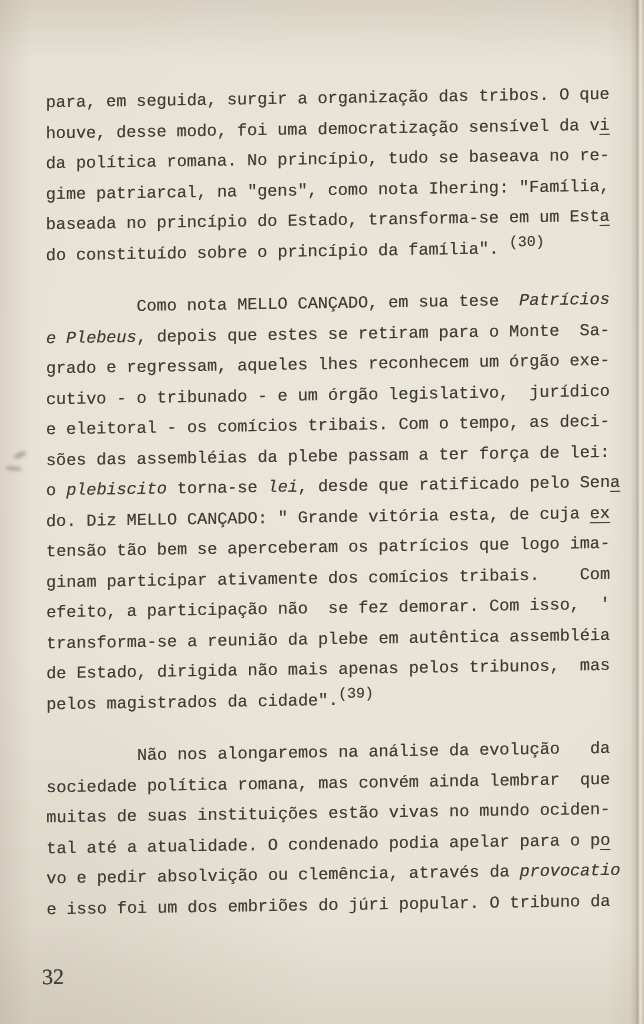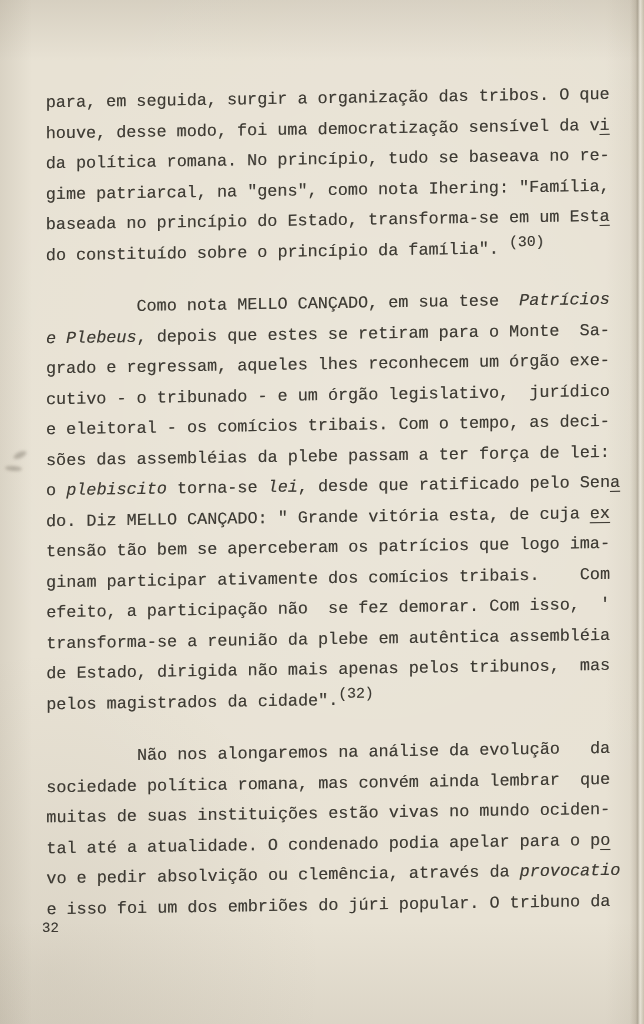--- a/index.html
+++ b/index.html
@@ -111,7 +111,7 @@
         <div class="line"><span class="seg-n">efeito, a participação não  se fez demorar. Com isso,  '</span></div>
         <div class="line"><span class="seg-n">transforma-se a reunião da plebe em autêntica assembléia</span></div>
         <div class="line"><span class="seg-n">de Estado, dirigida não mais apenas pelos tribunos,  mas</span></div>
-        <div class="line"><span class="seg-n">pelos magistrados da cidade".</span><span class="seg-sup">(32)</span></div>
+        <div class="line"><span class="seg-n">pelos magistrados da cidade".</span><span class="seg-sup">(39)</span></div>
       </div>
       <div class="paragraph">
         <div class="line"><span class="seg-n">         Não nos alongaremos na análise da evolução   da</span></div>

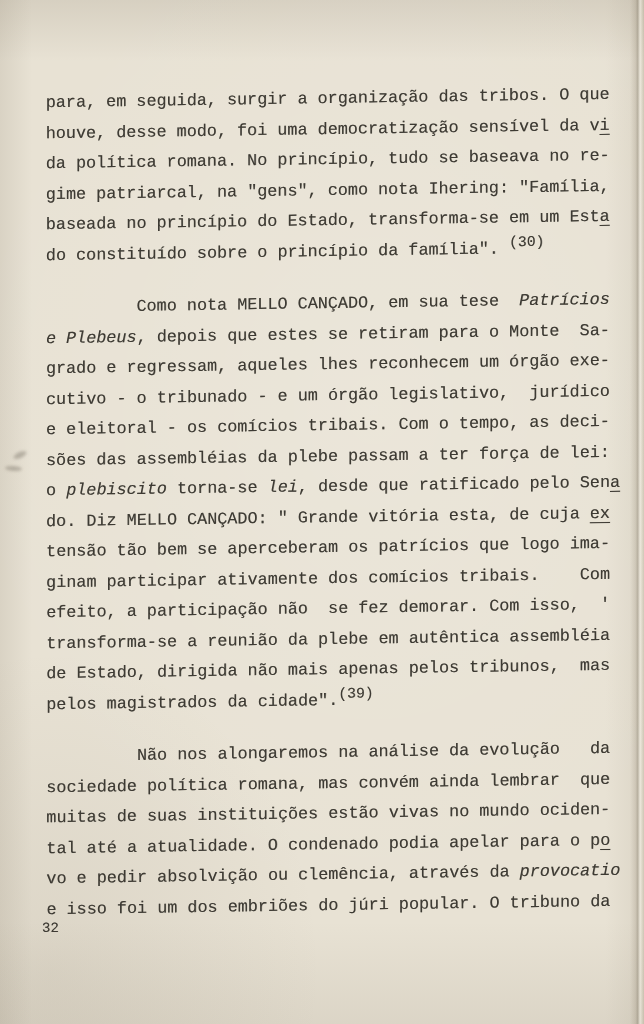--- a/index.html
+++ b/index.html
@@ -55,9 +55,9 @@
   .page-number {
     position: absolute;
     left: 42px;
-    top: 920px;
-    font-family: Liberation Mono, monospace;
-    font-size: 14px;
+    top: 964px;
+    font-family: Liberation Serif, serif;
+    font-size: 22px;
     color: var(--ink, #3d3a33);
     text-shadow: 0.3px 0 0.5px rgba(60,57,50,0.45);
     transform: rotate(-0.85deg);

